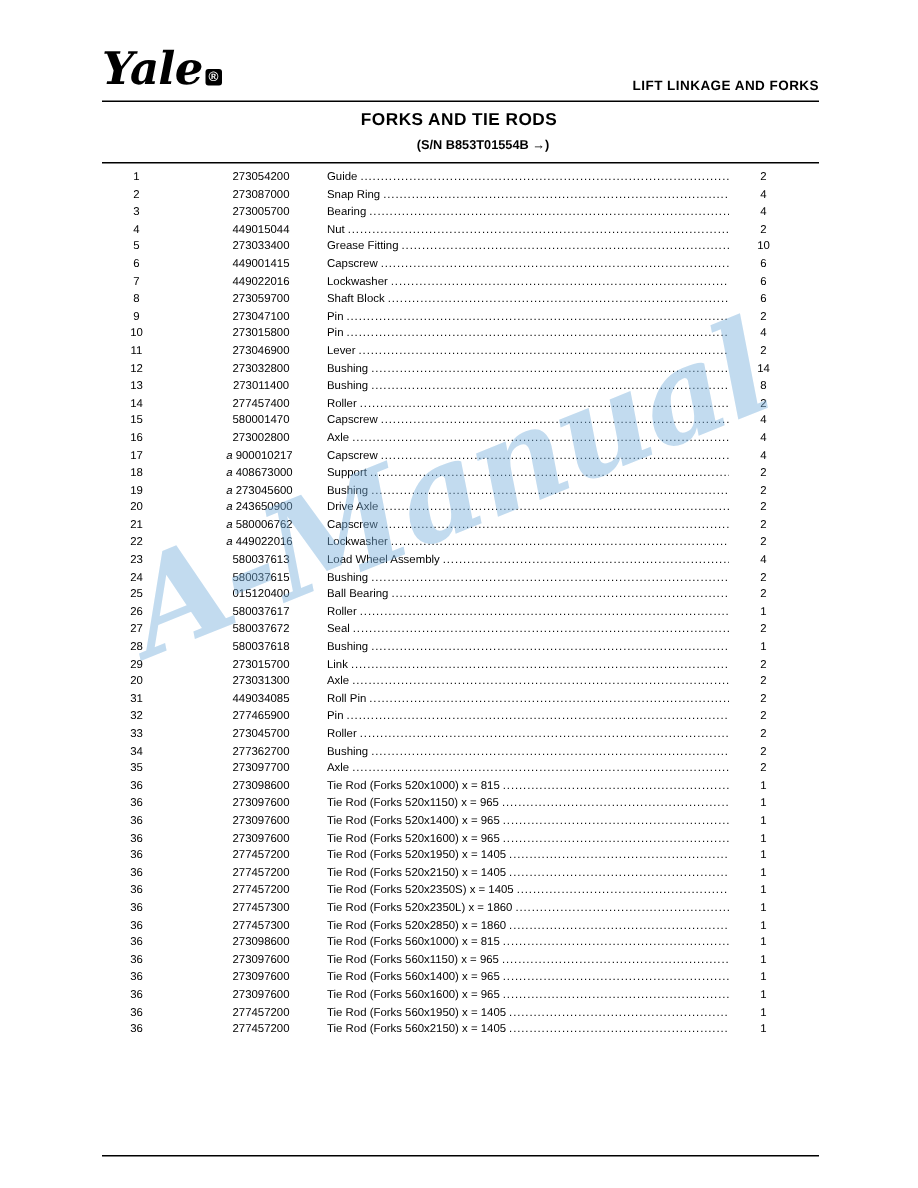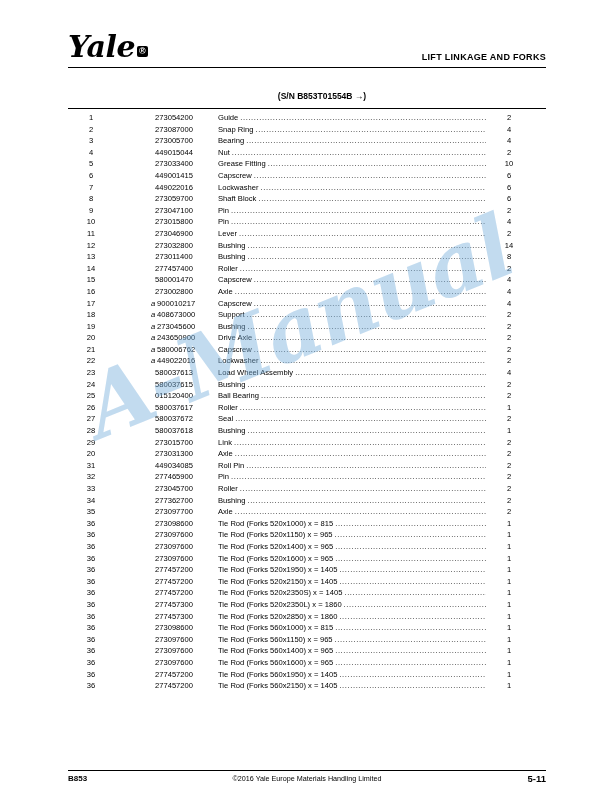--- a/index.html
+++ b/index.html
@@ -257,6 +257,7 @@
   </div>
   <div class="header-rule"></div>
 
+  <div class="doc-title">FORKS AND TIE RODS</div>
   <div class="doc-subtitle">(S/N B853T01554B  →)</div>
 
   <div class="table-wrap">

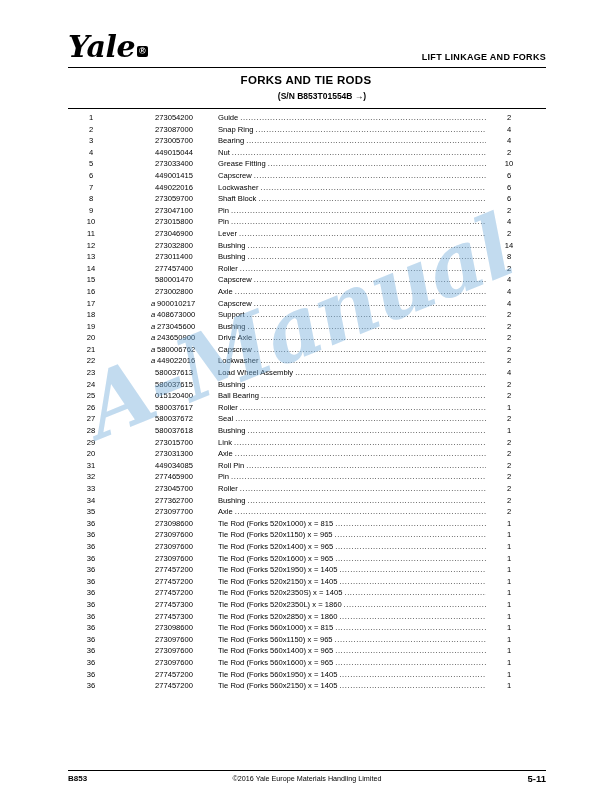--- a/index.html
+++ b/index.html
@@ -821,11 +821,6 @@
   </div>
 
   <div class="footer-rule"></div>
-  <div class="footer">
-    <div class="footer-left">B853</div>
-    <div class="footer-center">©2016 Yale Europe Materials Handling Limited</div>
-    <div class="footer-right">5-11</div>
-  </div>
 
 </div>
 

